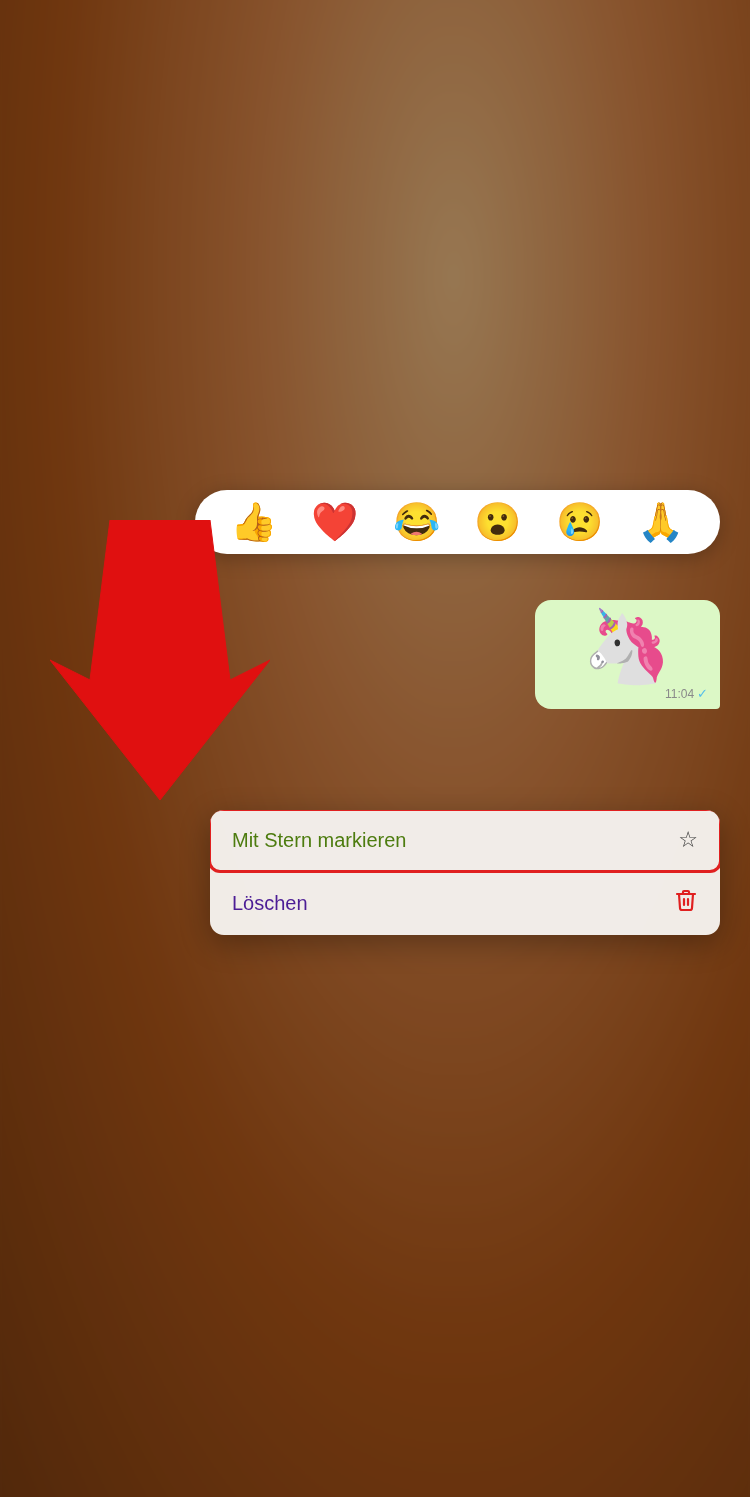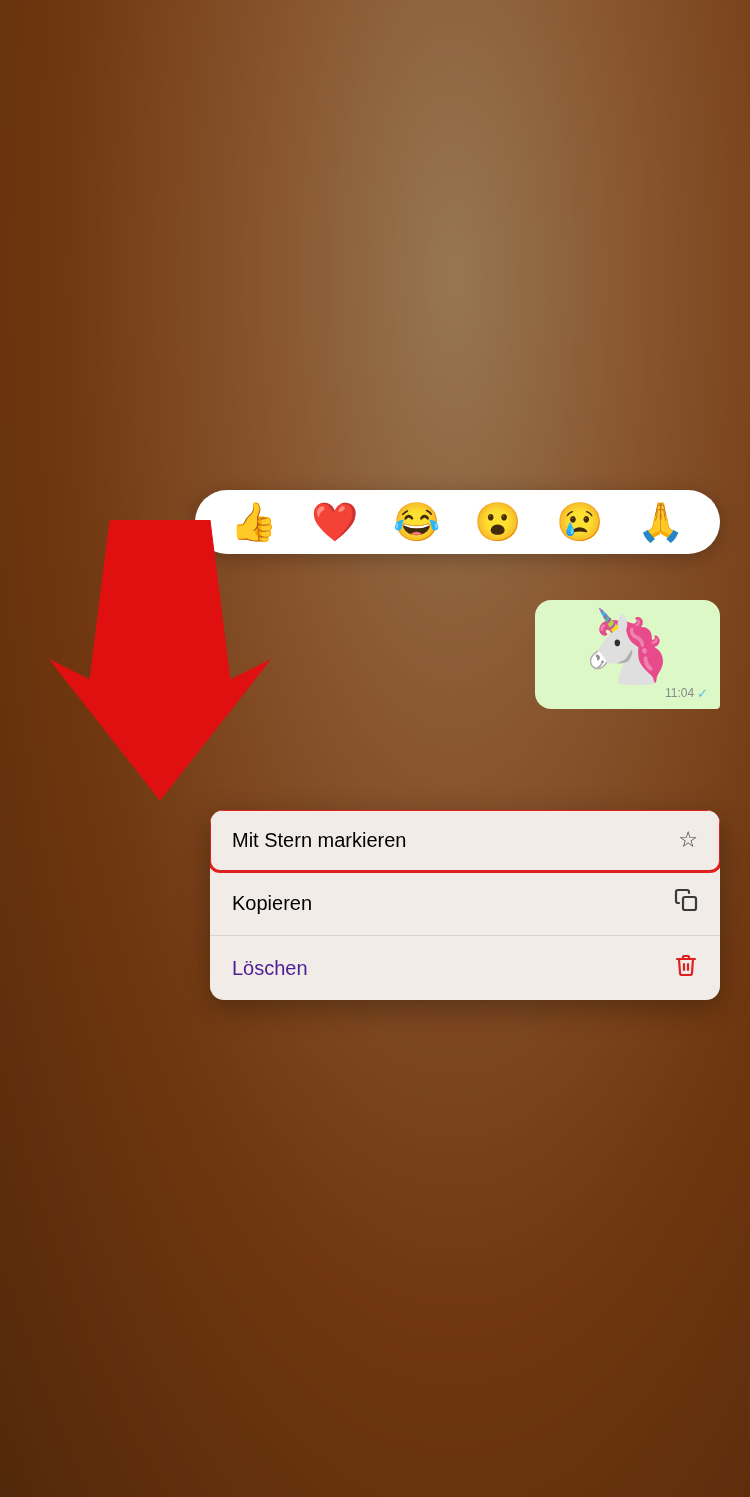--- a/index.html
+++ b/index.html
@@ -76,6 +76,7 @@
       align-self: flex-end;
       margin-top: 4px;
       display: flex;
+      align-items: center;
       gap: 3px;
     }
 

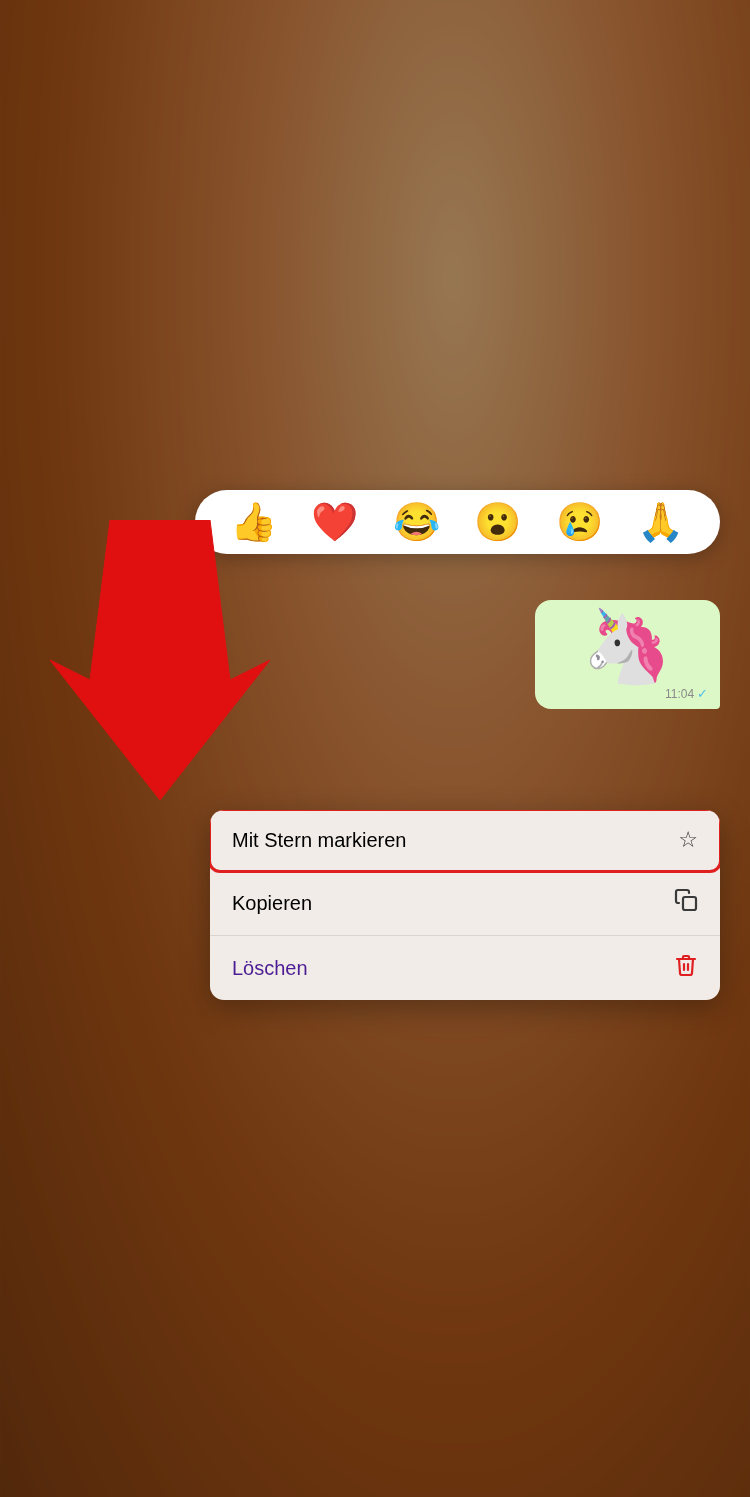--- a/index.html
+++ b/index.html
@@ -123,7 +123,7 @@
 
     .menu-item-label {
       font-size: 20px;
-      color: #000000;
+      color: #4d7c0f;
       font-weight: 400;
     }
 

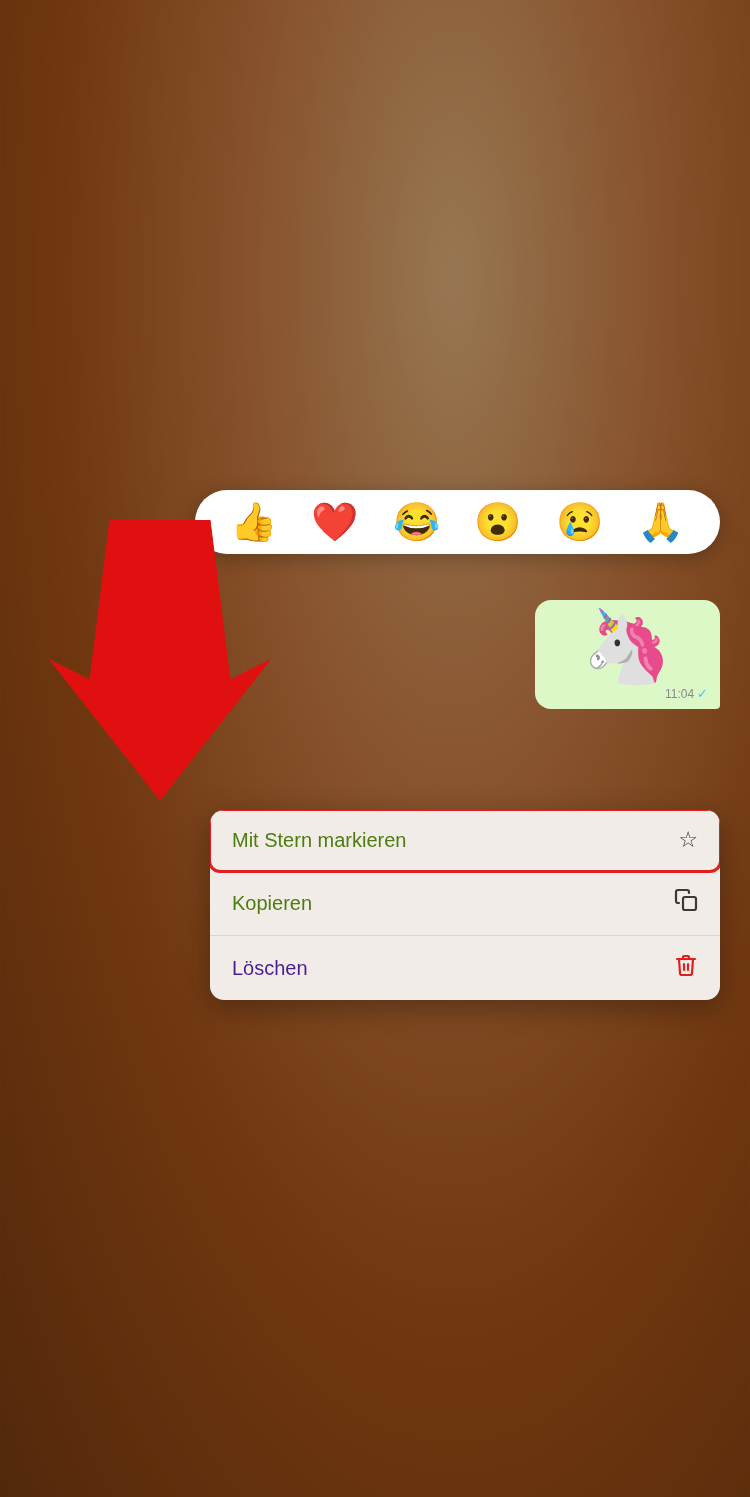--- a/index.html
+++ b/index.html
@@ -185,15 +185,6 @@
 
 
 
-  <div class="menu-item">
-    <span class="menu-item-label">Kopieren</span>
-    <span class="menu-item-icon">
-      <svg width="24" height="24" viewBox="0 0 24 24" fill="none" stroke="#3a3a3a" stroke-width="2.2" stroke-linecap="round" stroke-linejoin="round">
-        <rect x="9" y="9" width="13" height="13" rx="2" ry="2"></rect>
-        <path d="M5 15H4a2 2 0 0 1-2-2V4a2 2 0 0 1 2-2h9a2 2 0 0 1 2 2v1"></path>
-      </svg>
-    </span>
-  </div>
 
 
   <div class="menu-item">

